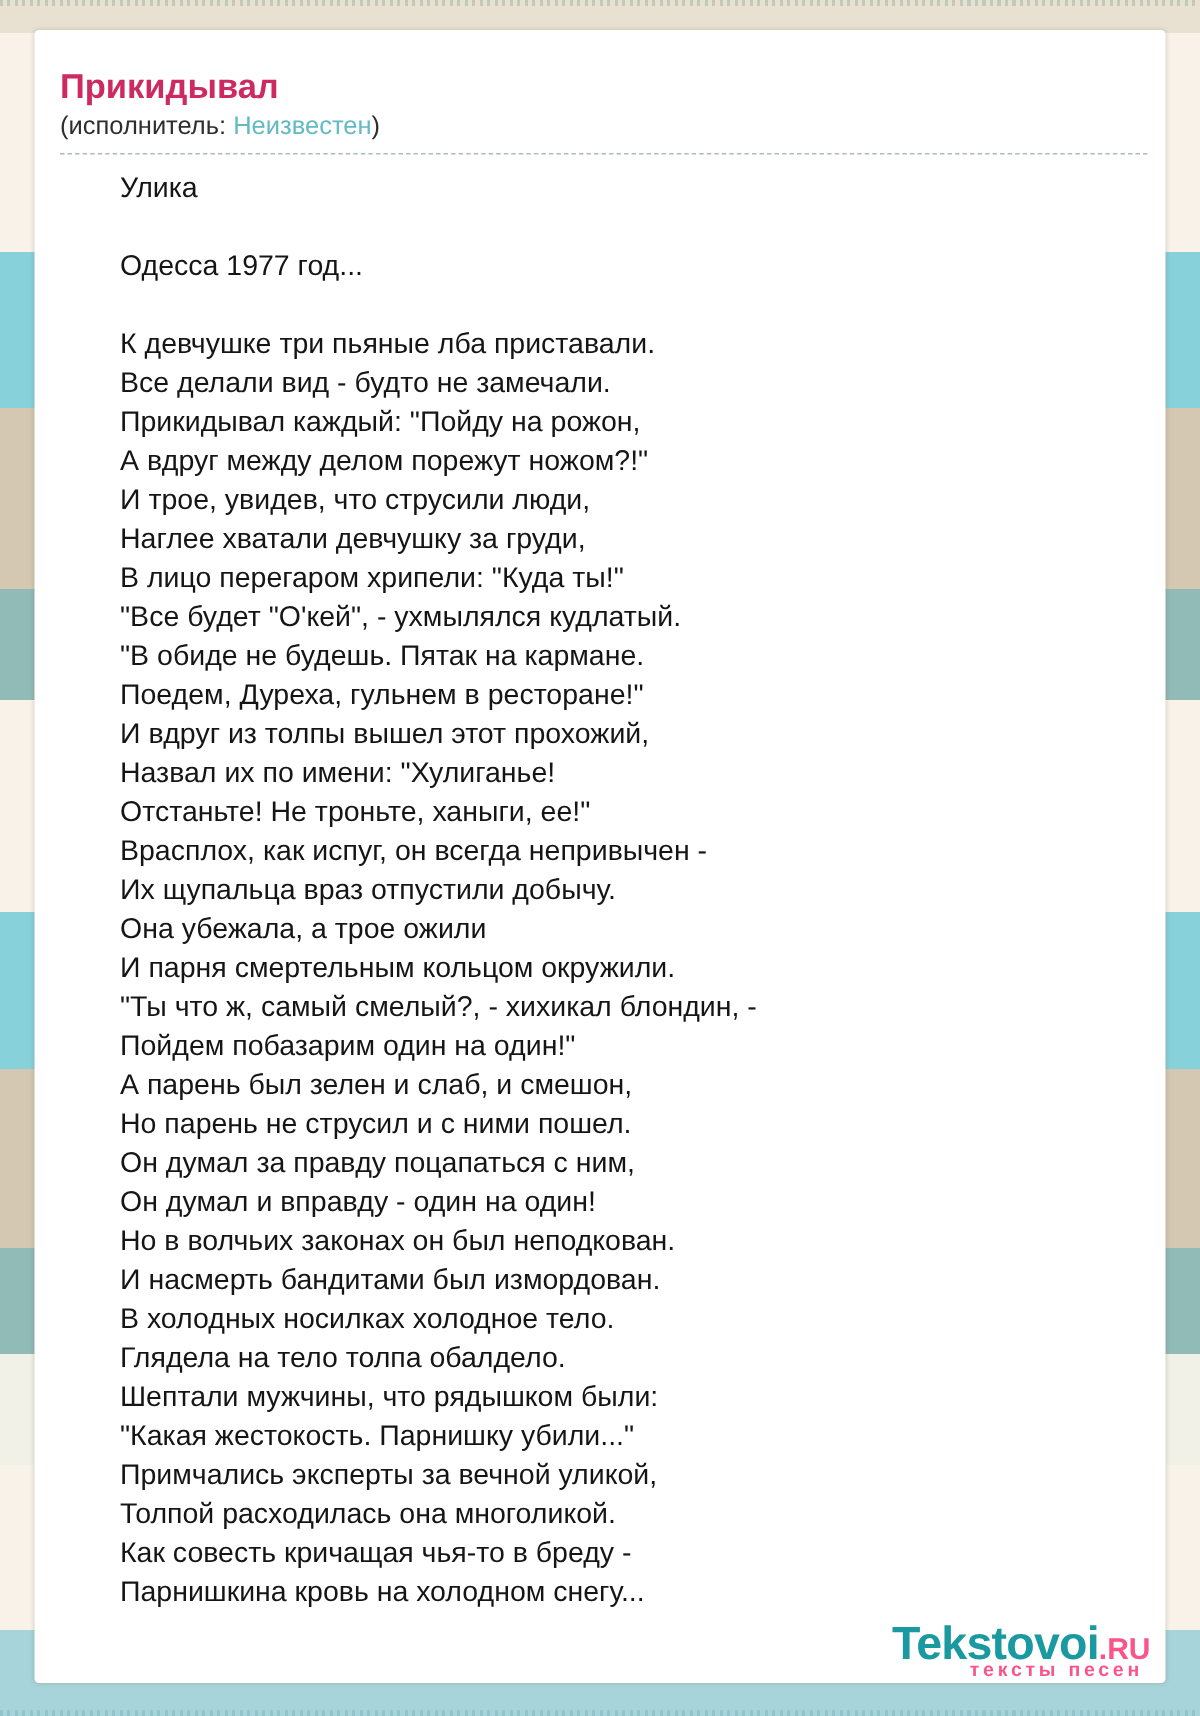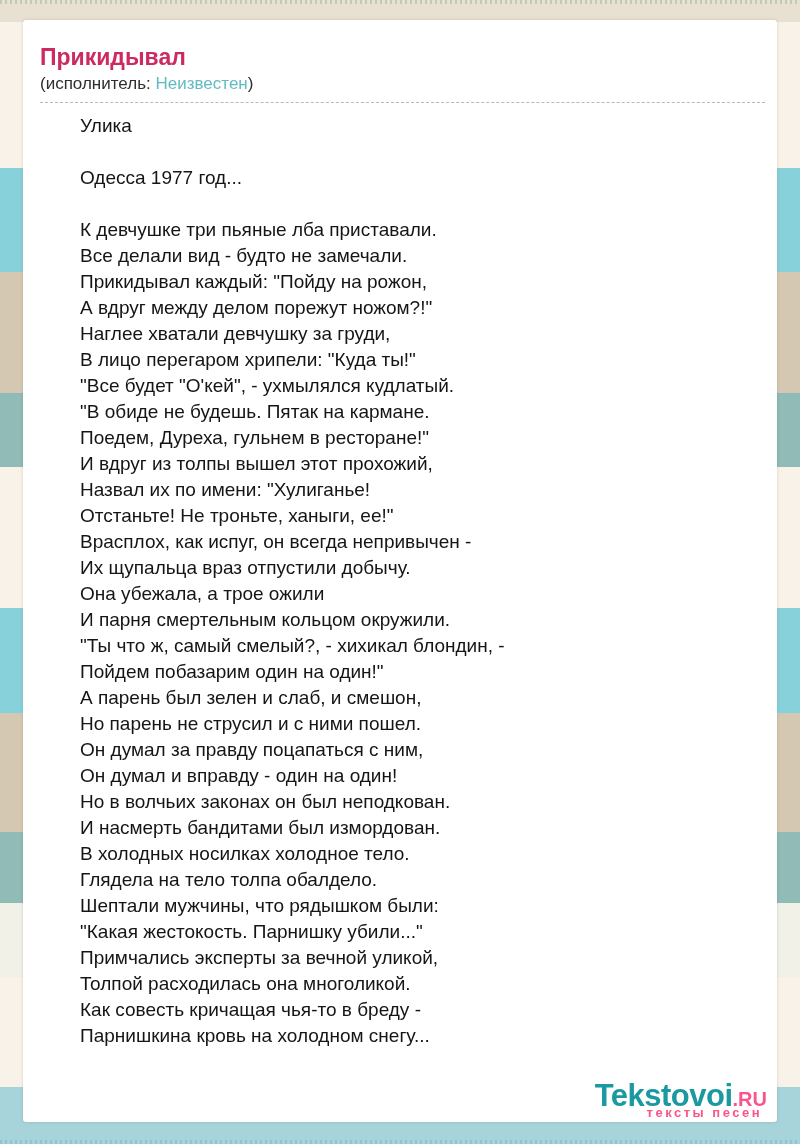--- a/index.html
+++ b/index.html
@@ -82,6 +82,7 @@
         <div class="lyric-line">Все делали вид - будто не замечали.</div>
         <div class="lyric-line">Прикидывал каждый: "Пойду на рожон,</div>
         <div class="lyric-line">А вдруг между делом порежут ножом?!"</div>
+        <div class="lyric-line">И трое, увидев, что струсили люди,</div>
         <div class="lyric-line">Наглее хватали девчушку за груди,</div>
         <div class="lyric-line">В лицо перегаром хрипели: "Куда ты!"</div>
         <div class="lyric-line">"Все будет "О'кей", - ухмылялся кудлатый.</div>

